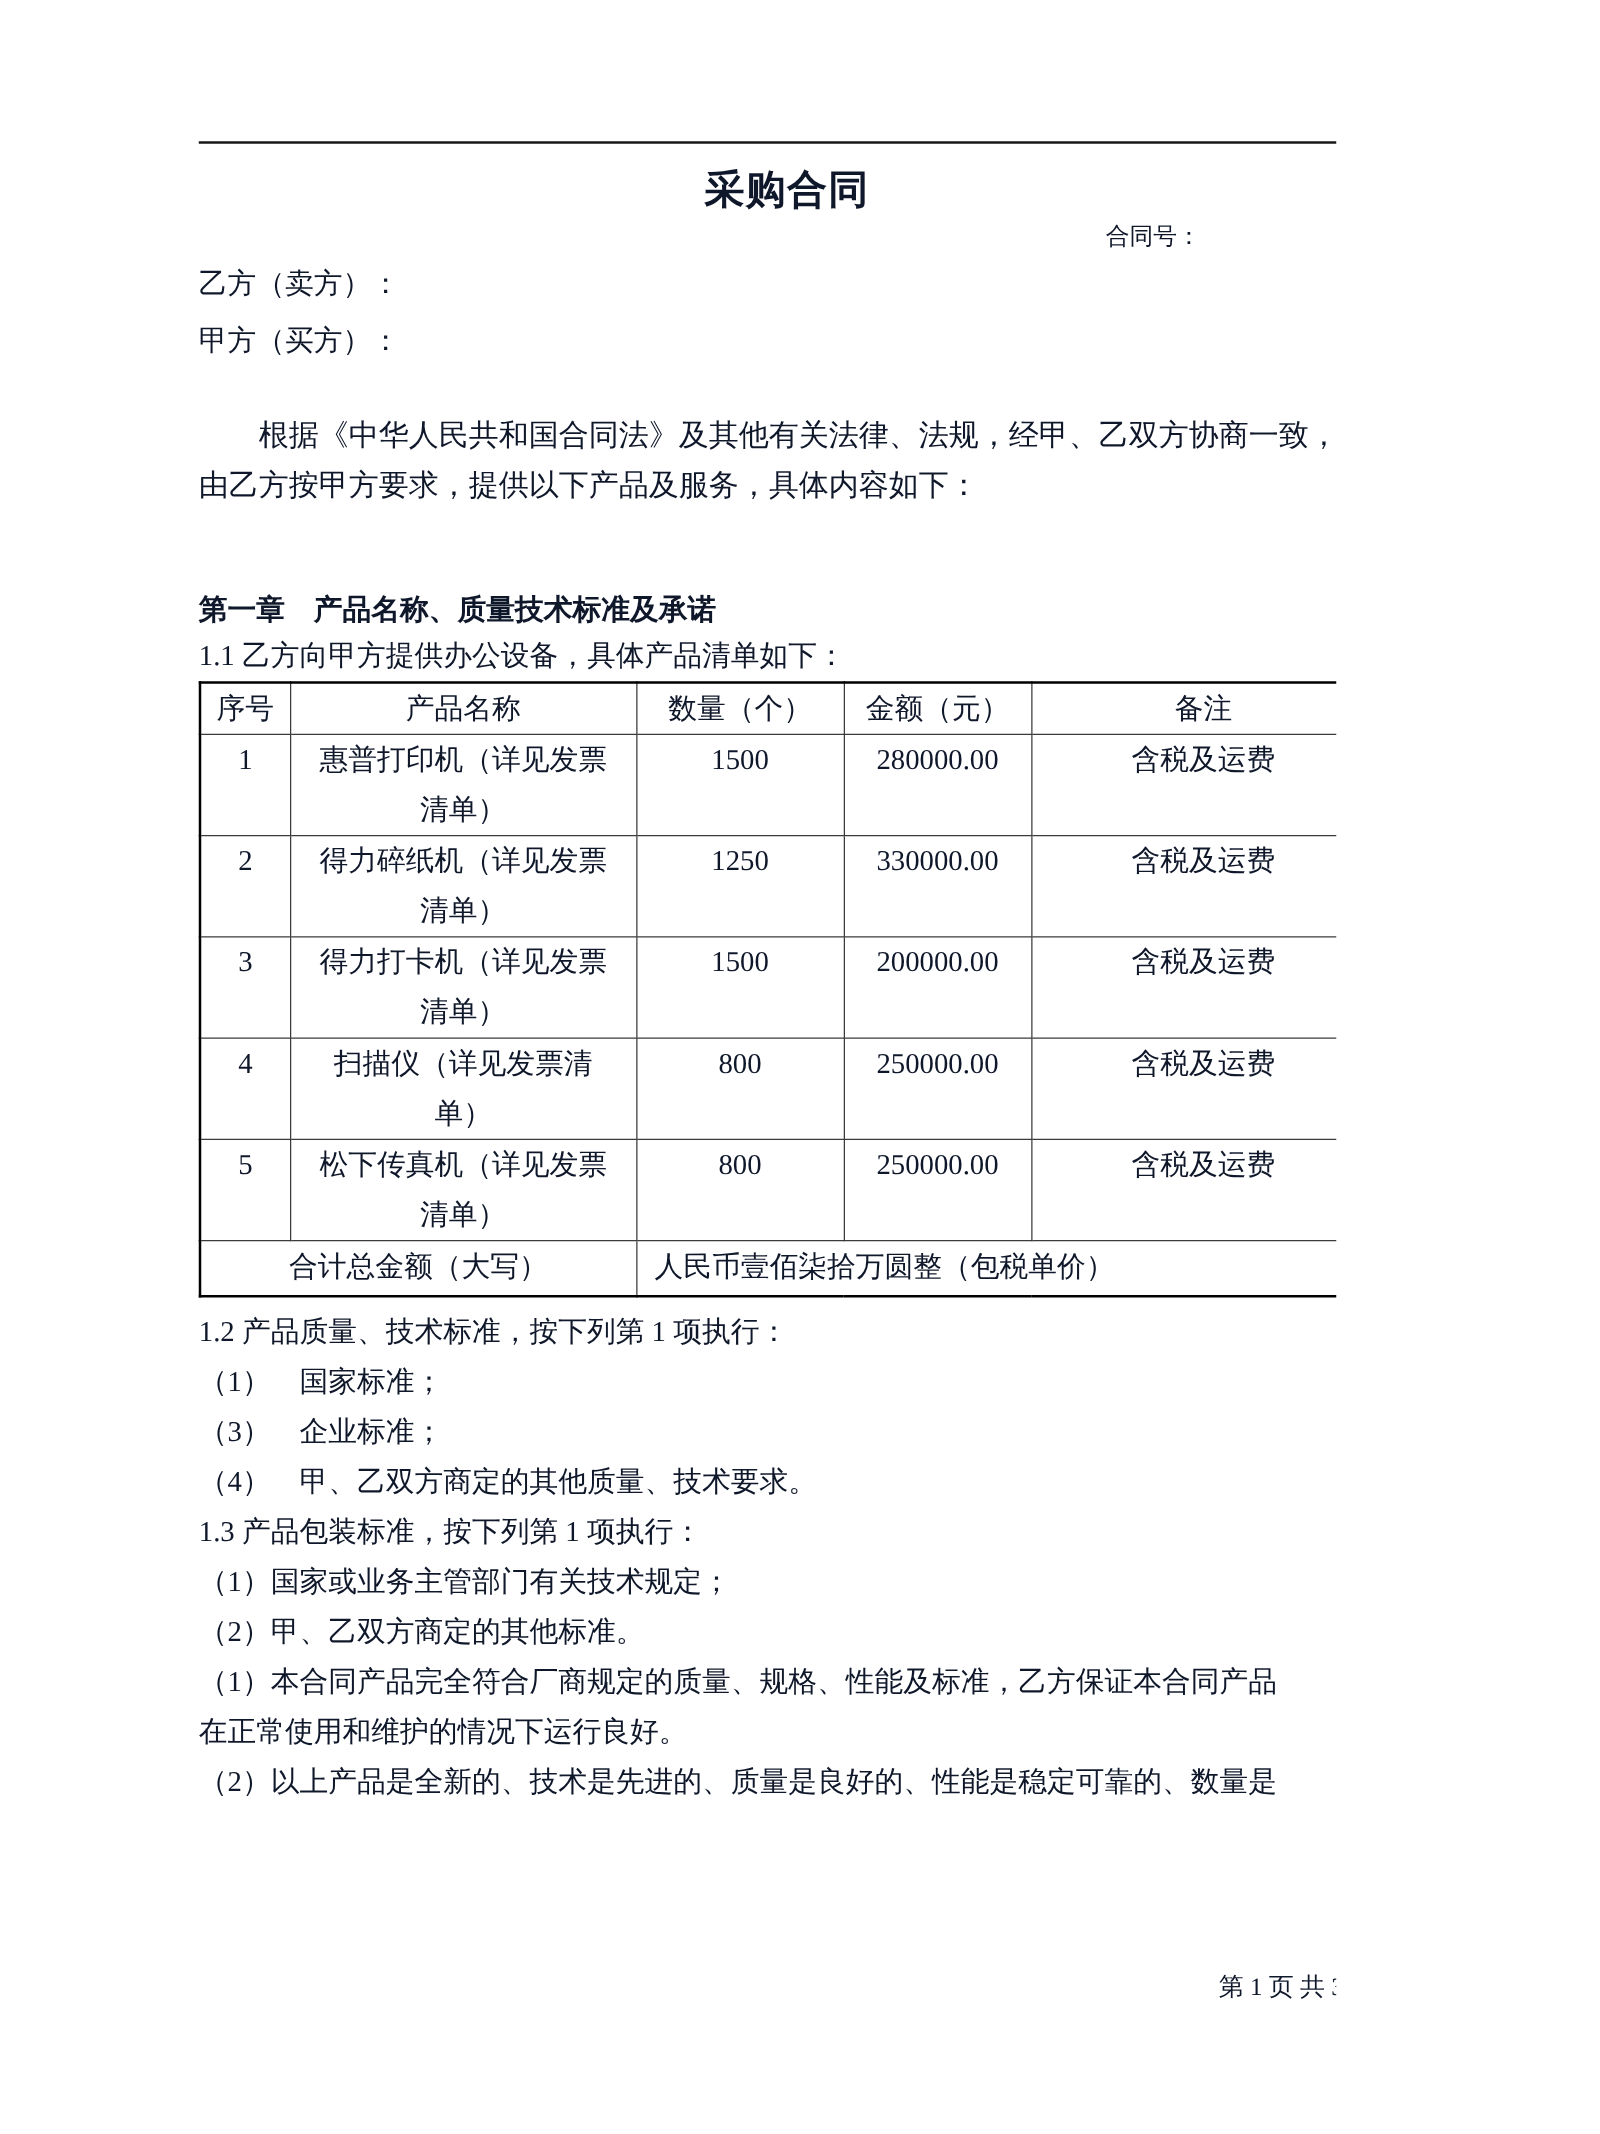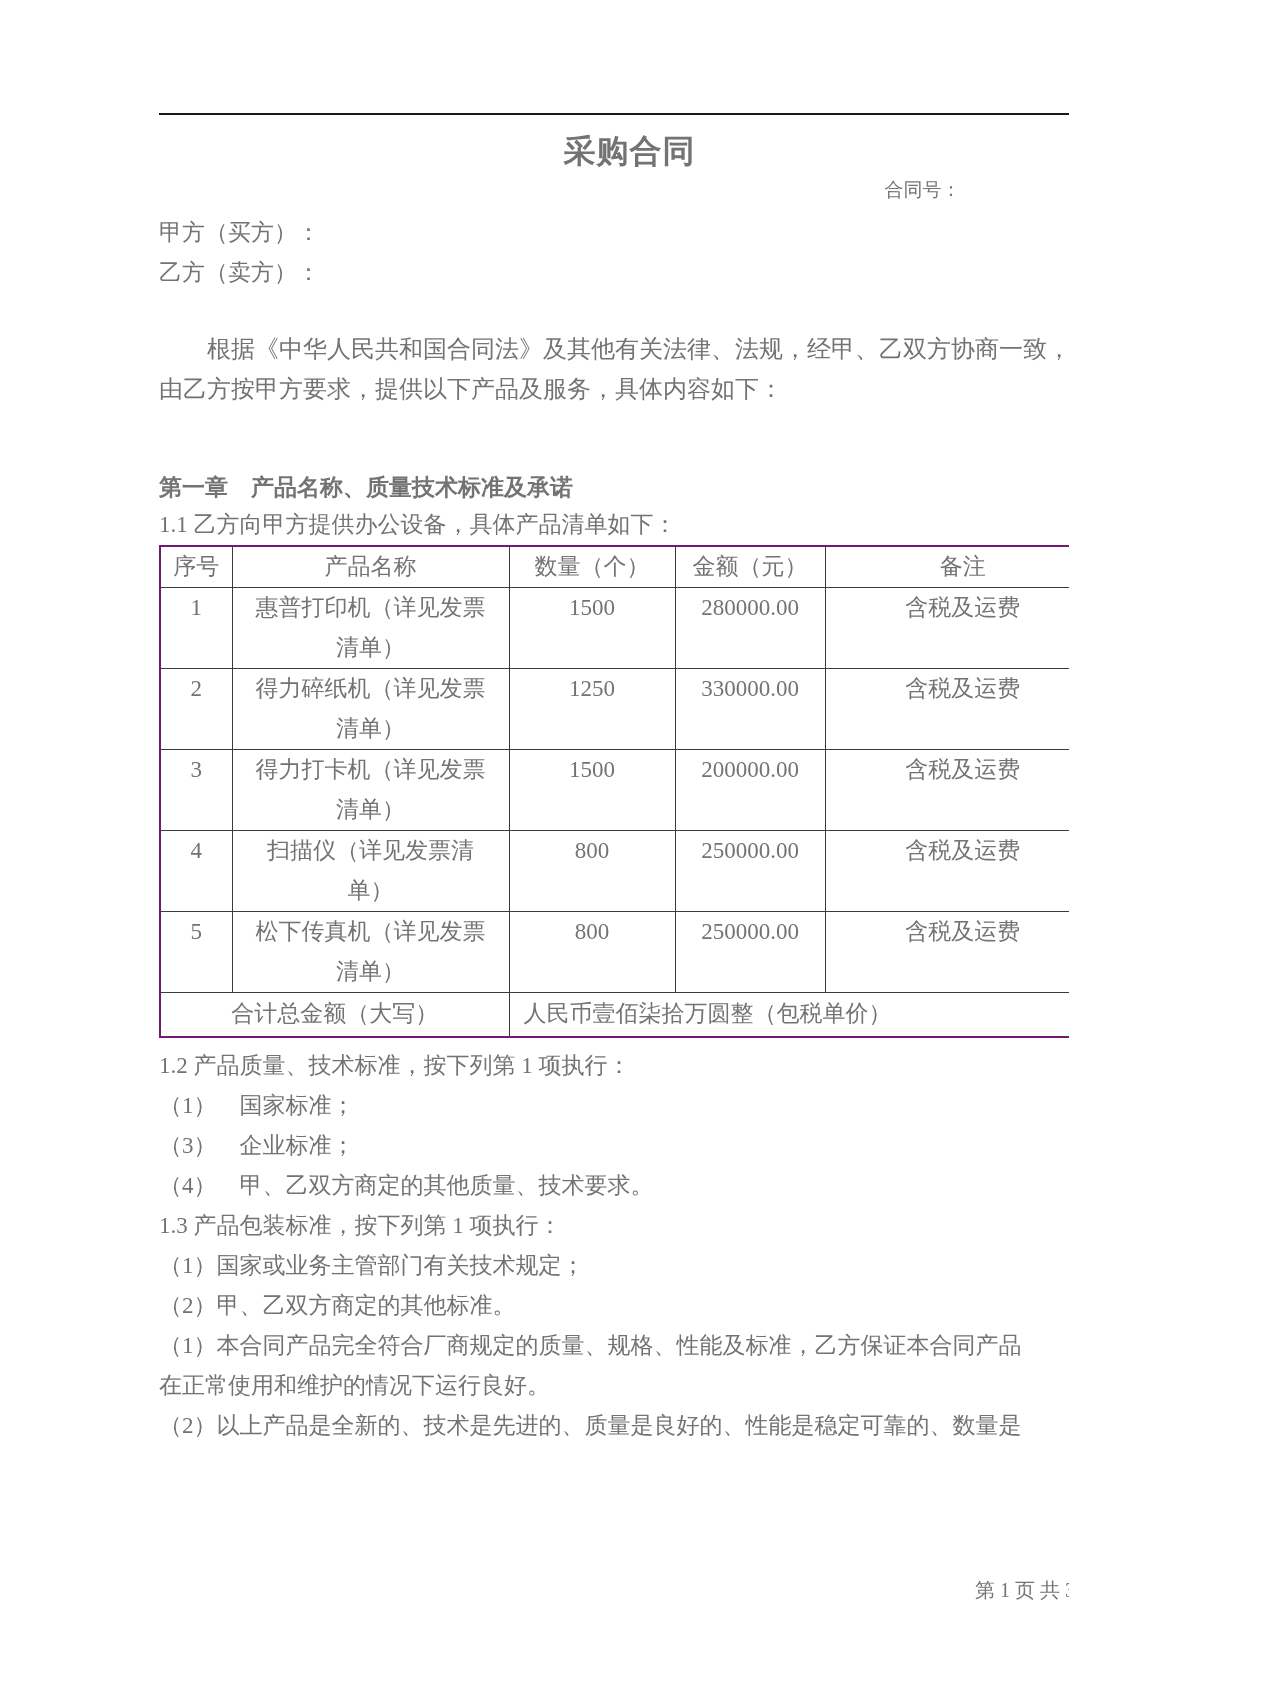--- a/index.html
+++ b/index.html
@@ -8,7 +8,7 @@
     width:1069px;
     height:1707px;
     background:#ffffff;
-    color:#737373;
+    color:#0f172a;
     font-family:"Liberation Serif","DejaVu Serif",serif;
     overflow:hidden;
   }

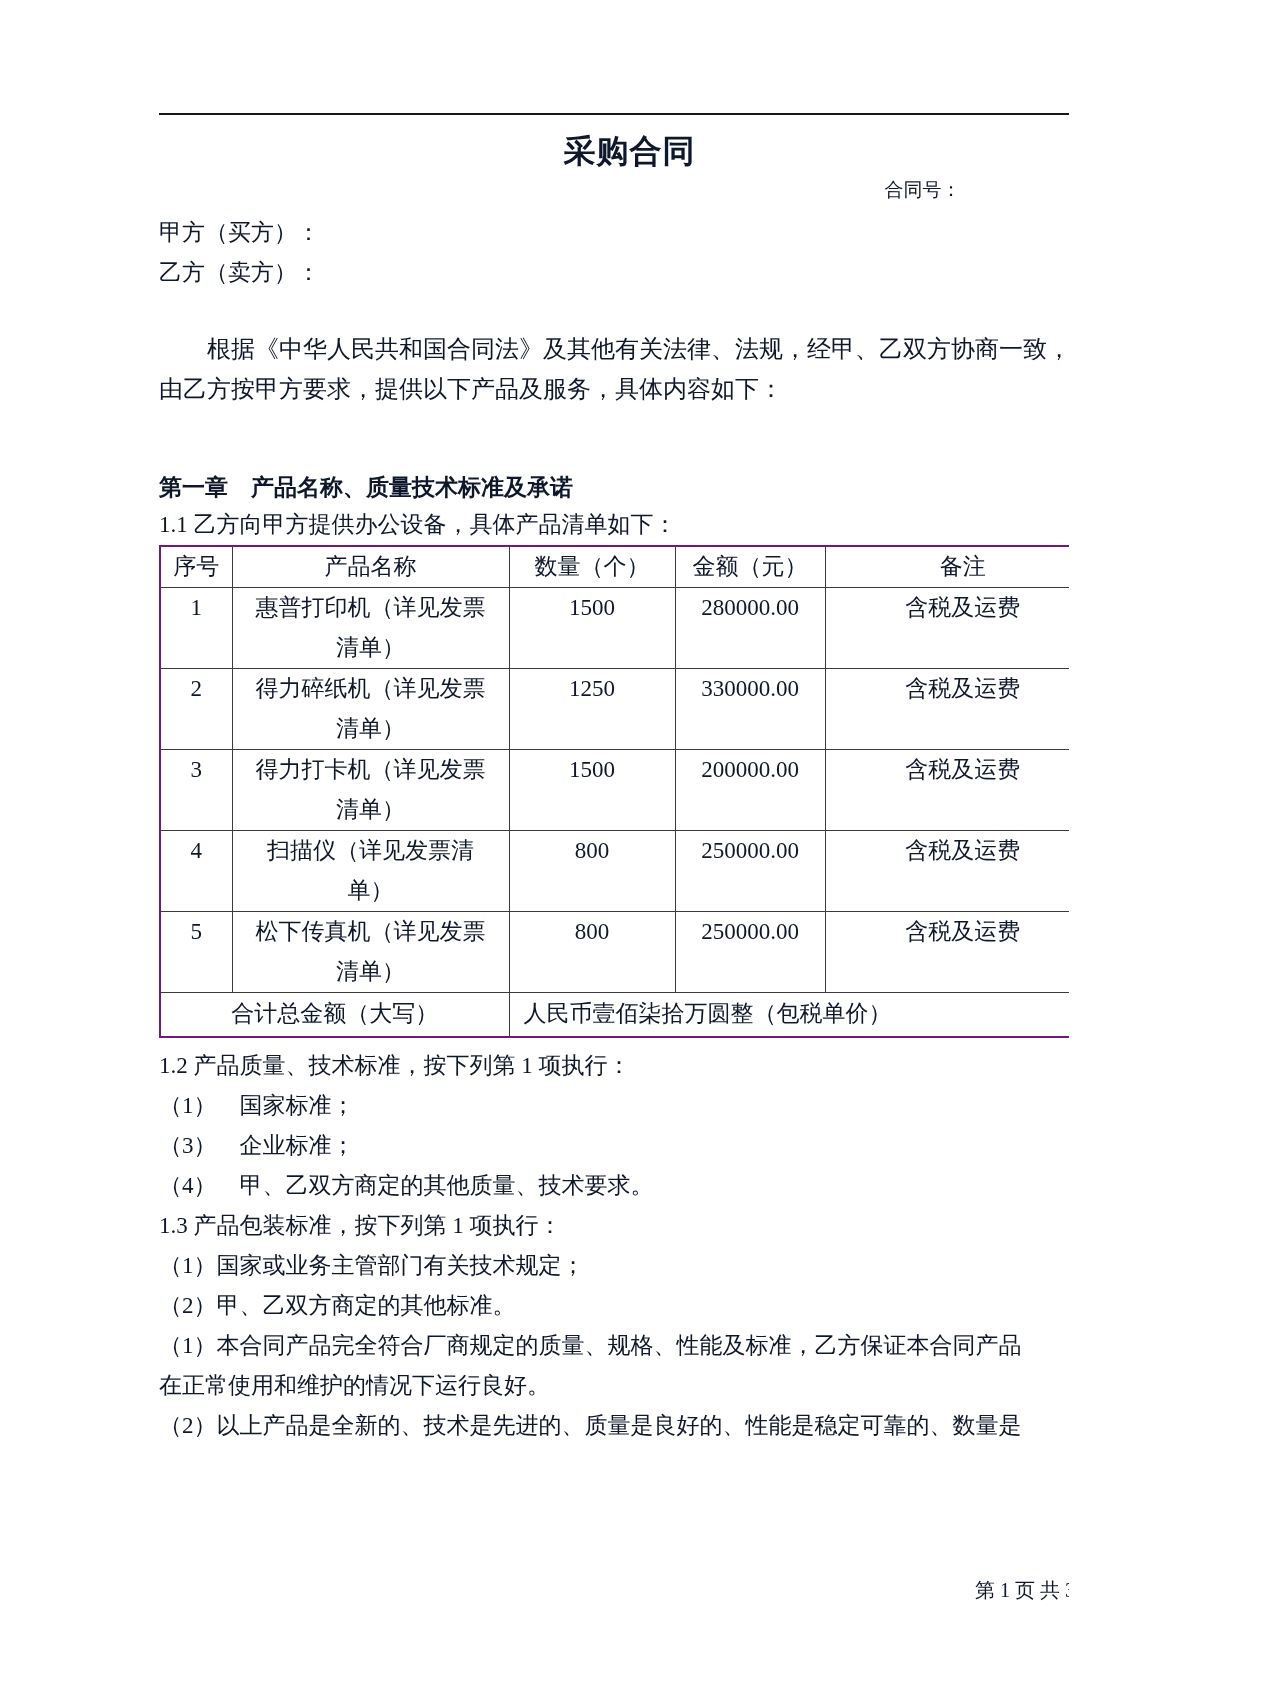--- a/index.html
+++ b/index.html
@@ -69,8 +69,8 @@
       <span>合同号：</span><span class="contract-spacer"></span><span>5</span>
     </div>
 
+    <div class="party-line">乙方（卖方）：</div>
     <div class="party-line party-a">甲方（买方）：</div>
-    <div class="party-line">乙方（卖方）：</div>
 
     <p class="intro">　　根据《中华人民共和国合同法》及其他有关法律、法规，经甲、乙双方协商一致，
 由乙方按甲方要求，提供以下产品及服务，具体内容如下：</p>

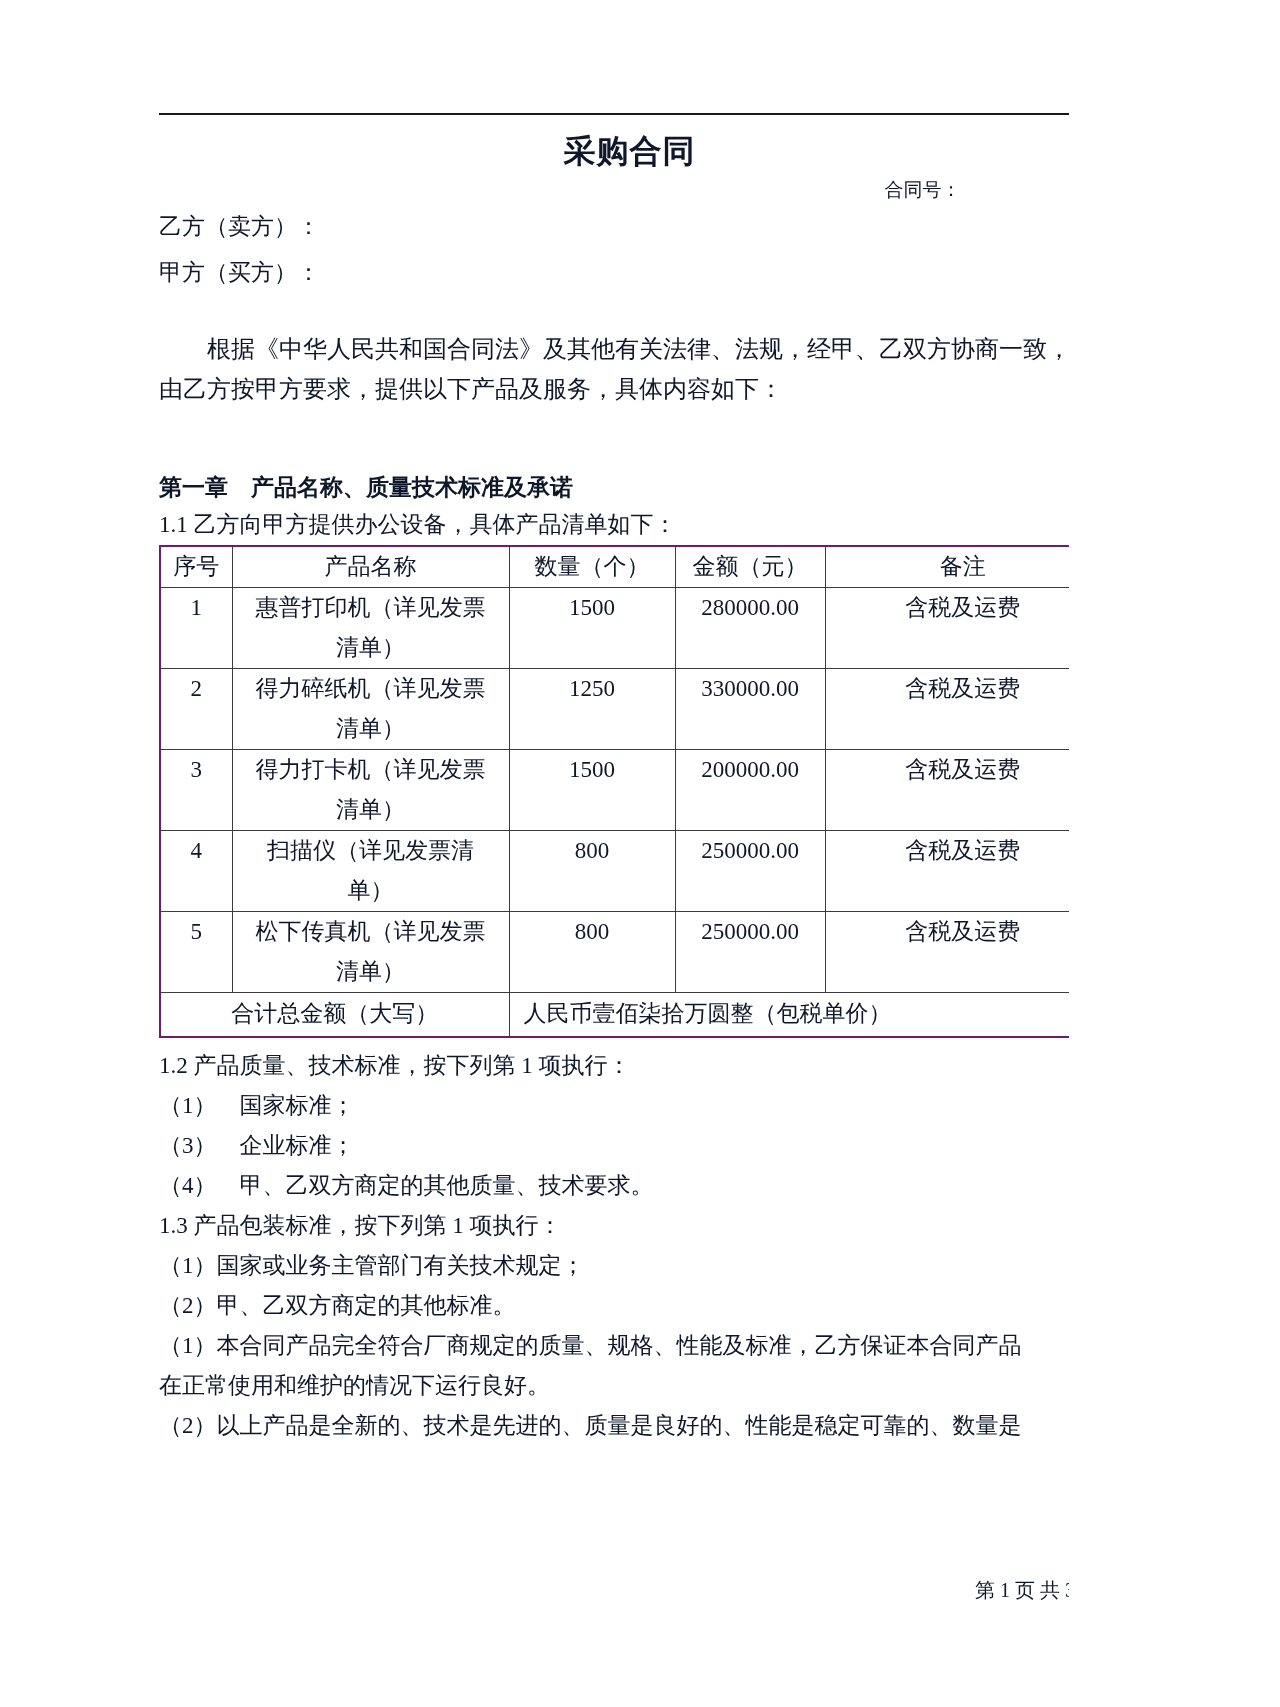--- a/index.html
+++ b/index.html
@@ -35,7 +35,7 @@
 
   table.items {
     border-collapse:collapse; table-layout:fixed;
-    width:941px; font-size:23px; border:2px solid #701a75;padding-left:20px;
+    width:941px; font-size:23px; border:2px solid #000000;padding-left:20px;
   }
   .items th, .items td { border:1px solid #3b3b3b; padding:0 4px; font-weight:normal; }
   .items thead tr { height:41px; }

